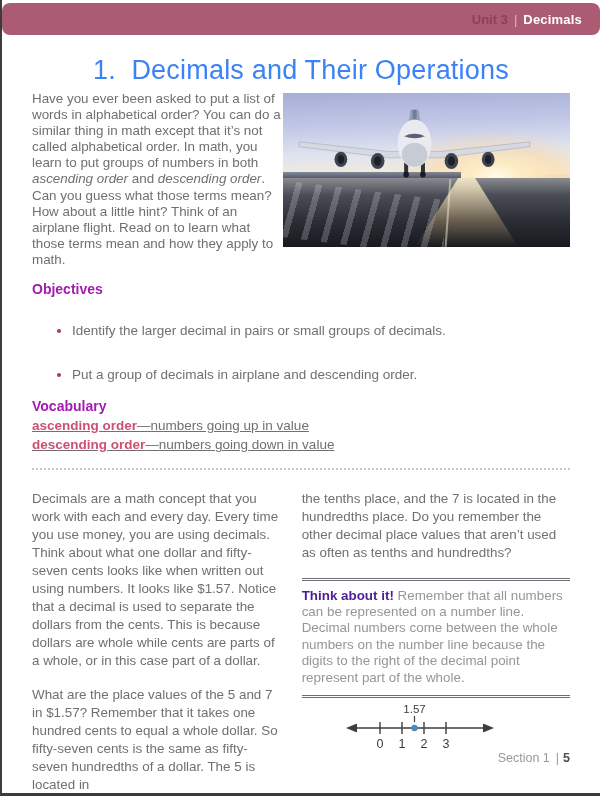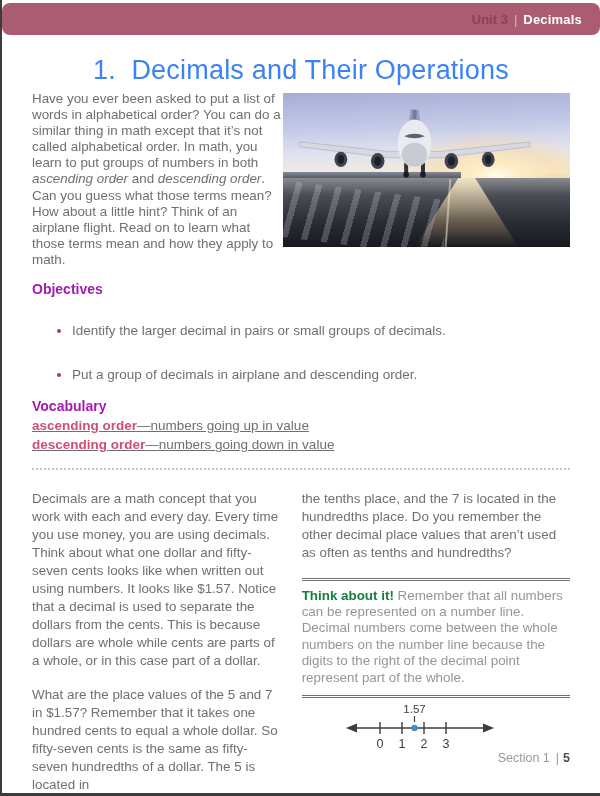--- a/index.html
+++ b/index.html
@@ -72,7 +72,7 @@
     border-top: 3px double #6e7075; border-bottom: 3px double #6e7075;
     padding: 7px 0 9px 0; font-size: 13.4px; line-height: 16.4px; color: #94969a;
   }
-  .think-lead { font-weight: bold; color: #15803d; }
+  .think-lead { font-weight: bold; color: #4c1d95; }
   .numberline-wrap { margin-top: 4px; padding-left: 38px; }
   
   .footer { position: absolute; right: 30px; bottom: 28px; font-size: 12.5px; color: #97999c; }

